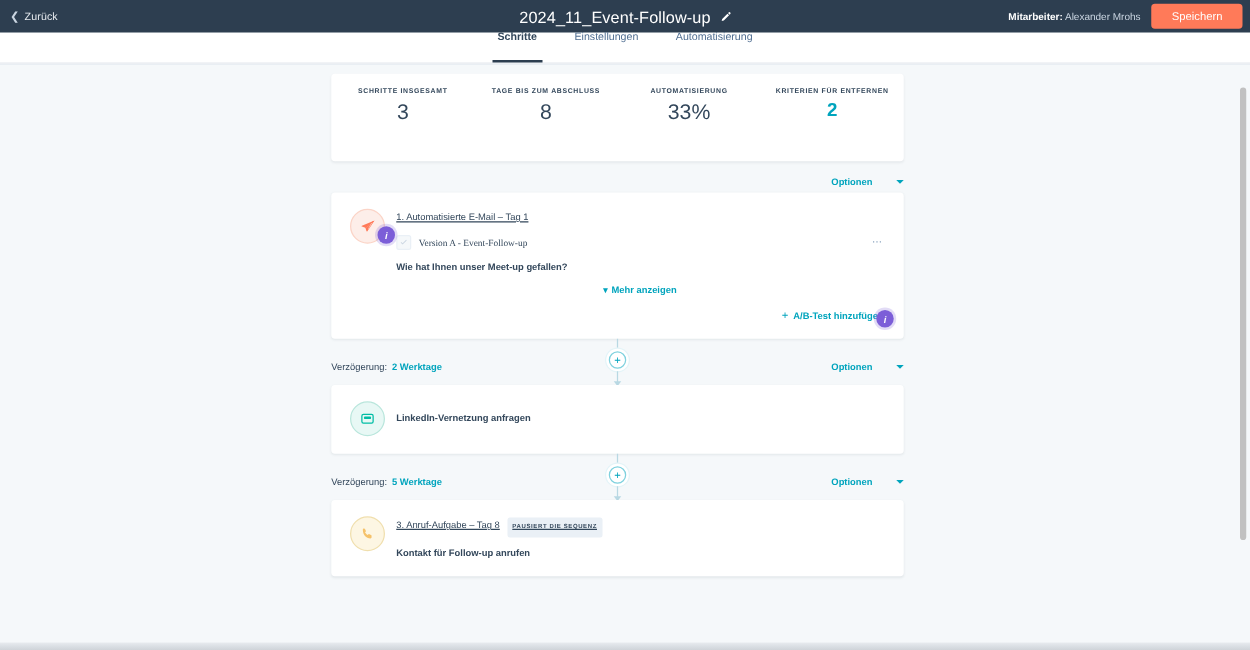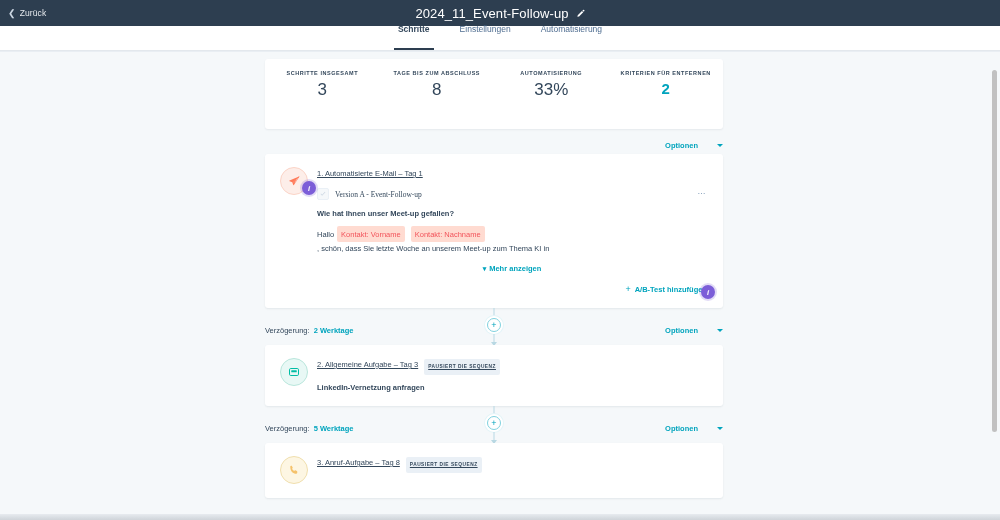--- a/index.html
+++ b/index.html
@@ -241,6 +241,12 @@
     </span>
   </div>
 
+  <div class="topnav-right">
+    <div class="owner">
+      <b>Mitarbeiter:</b><span> Alexander Mrohs</span>
+    </div>
+    <button class="save-btn">Speichern</button>
+  </div>
 </div>
 
 <div class="tabbar">

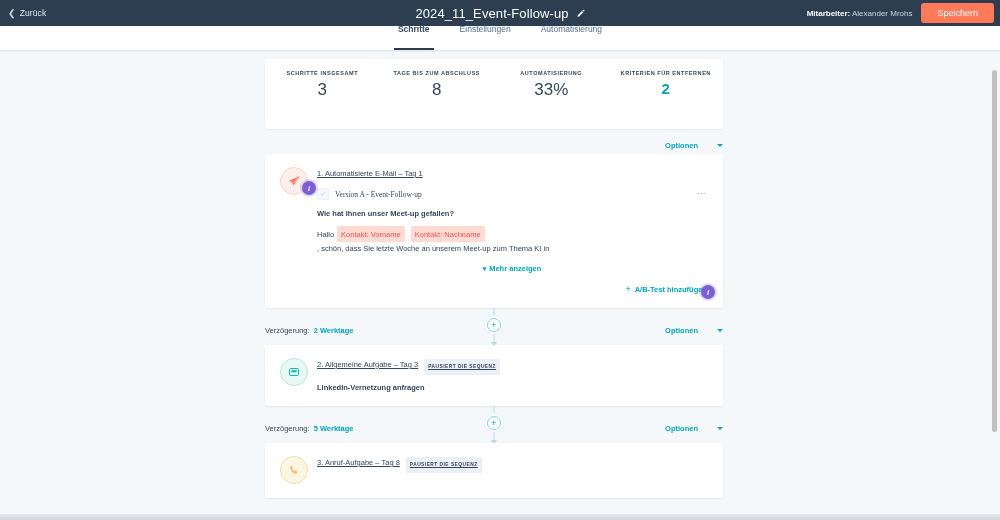--- a/index.html
+++ b/index.html
@@ -312,12 +312,6 @@
 
           <div class="email-subject">Wie hat Ihnen unser Meet-up gefallen?</div>
 
-          <div class="email-preview">
-            <span>Hallo</span>
-            <span class="token">Kontakt: Vorname</span>
-            <span class="token">Kontakt: Nachname</span>
-            <span>, schön, dass Sie letzte Woche an unserem Meet-up zum Thema KI in</span>
-          </div>
 
           <div class="show-more">
             <span class="chev">▾</span><span>Mehr anzeigen</span>

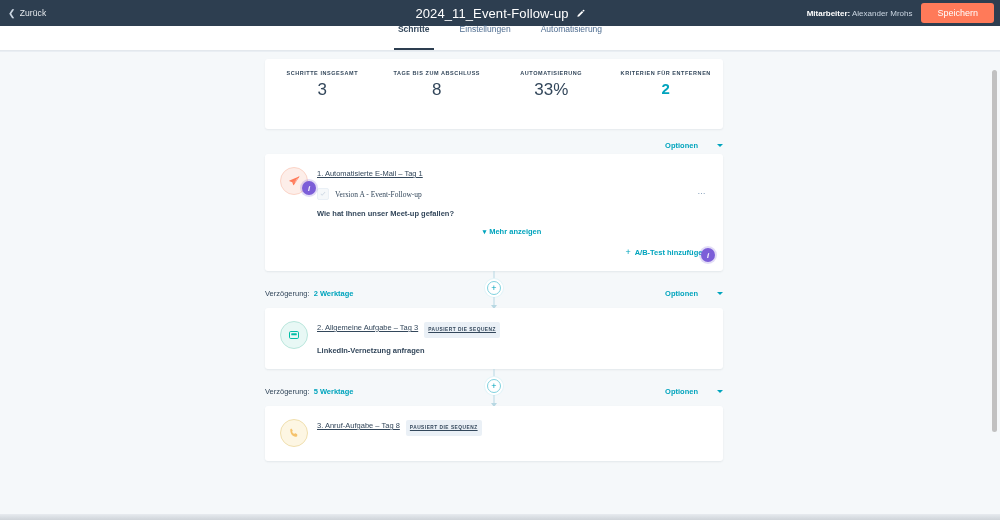--- a/index.html
+++ b/index.html
@@ -352,10 +352,6 @@
             </svg>
         </div>
         <div class="step-body">
-          <div class="step-title">
-            <span>2. Allgemeine Aufgabe – Tag 3</span>
-            <span class="pause-badge">Pausiert die Sequenz</span>
-          </div>
           <div class="step-sub">LinkedIn-Vernetzung anfragen</div>
         </div>
       </div>

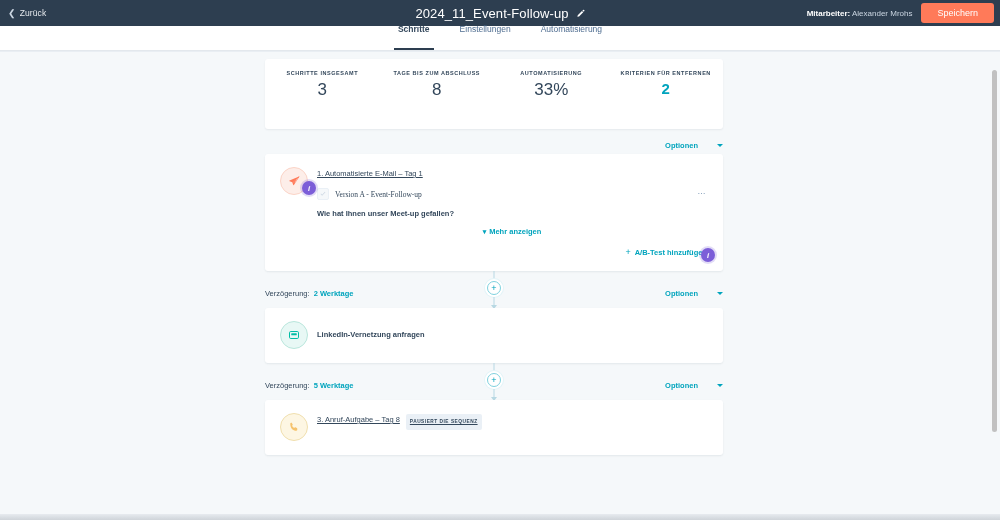--- a/index.html
+++ b/index.html
@@ -385,6 +385,7 @@
             <span>3. Anruf-Aufgabe – Tag 8</span>
             <span class="pause-badge">Pausiert die Sequenz</span>
           </div>
+          <div class="step-sub">Kontakt für Follow-up anrufen</div>
         </div>
       </div>
     </div>

